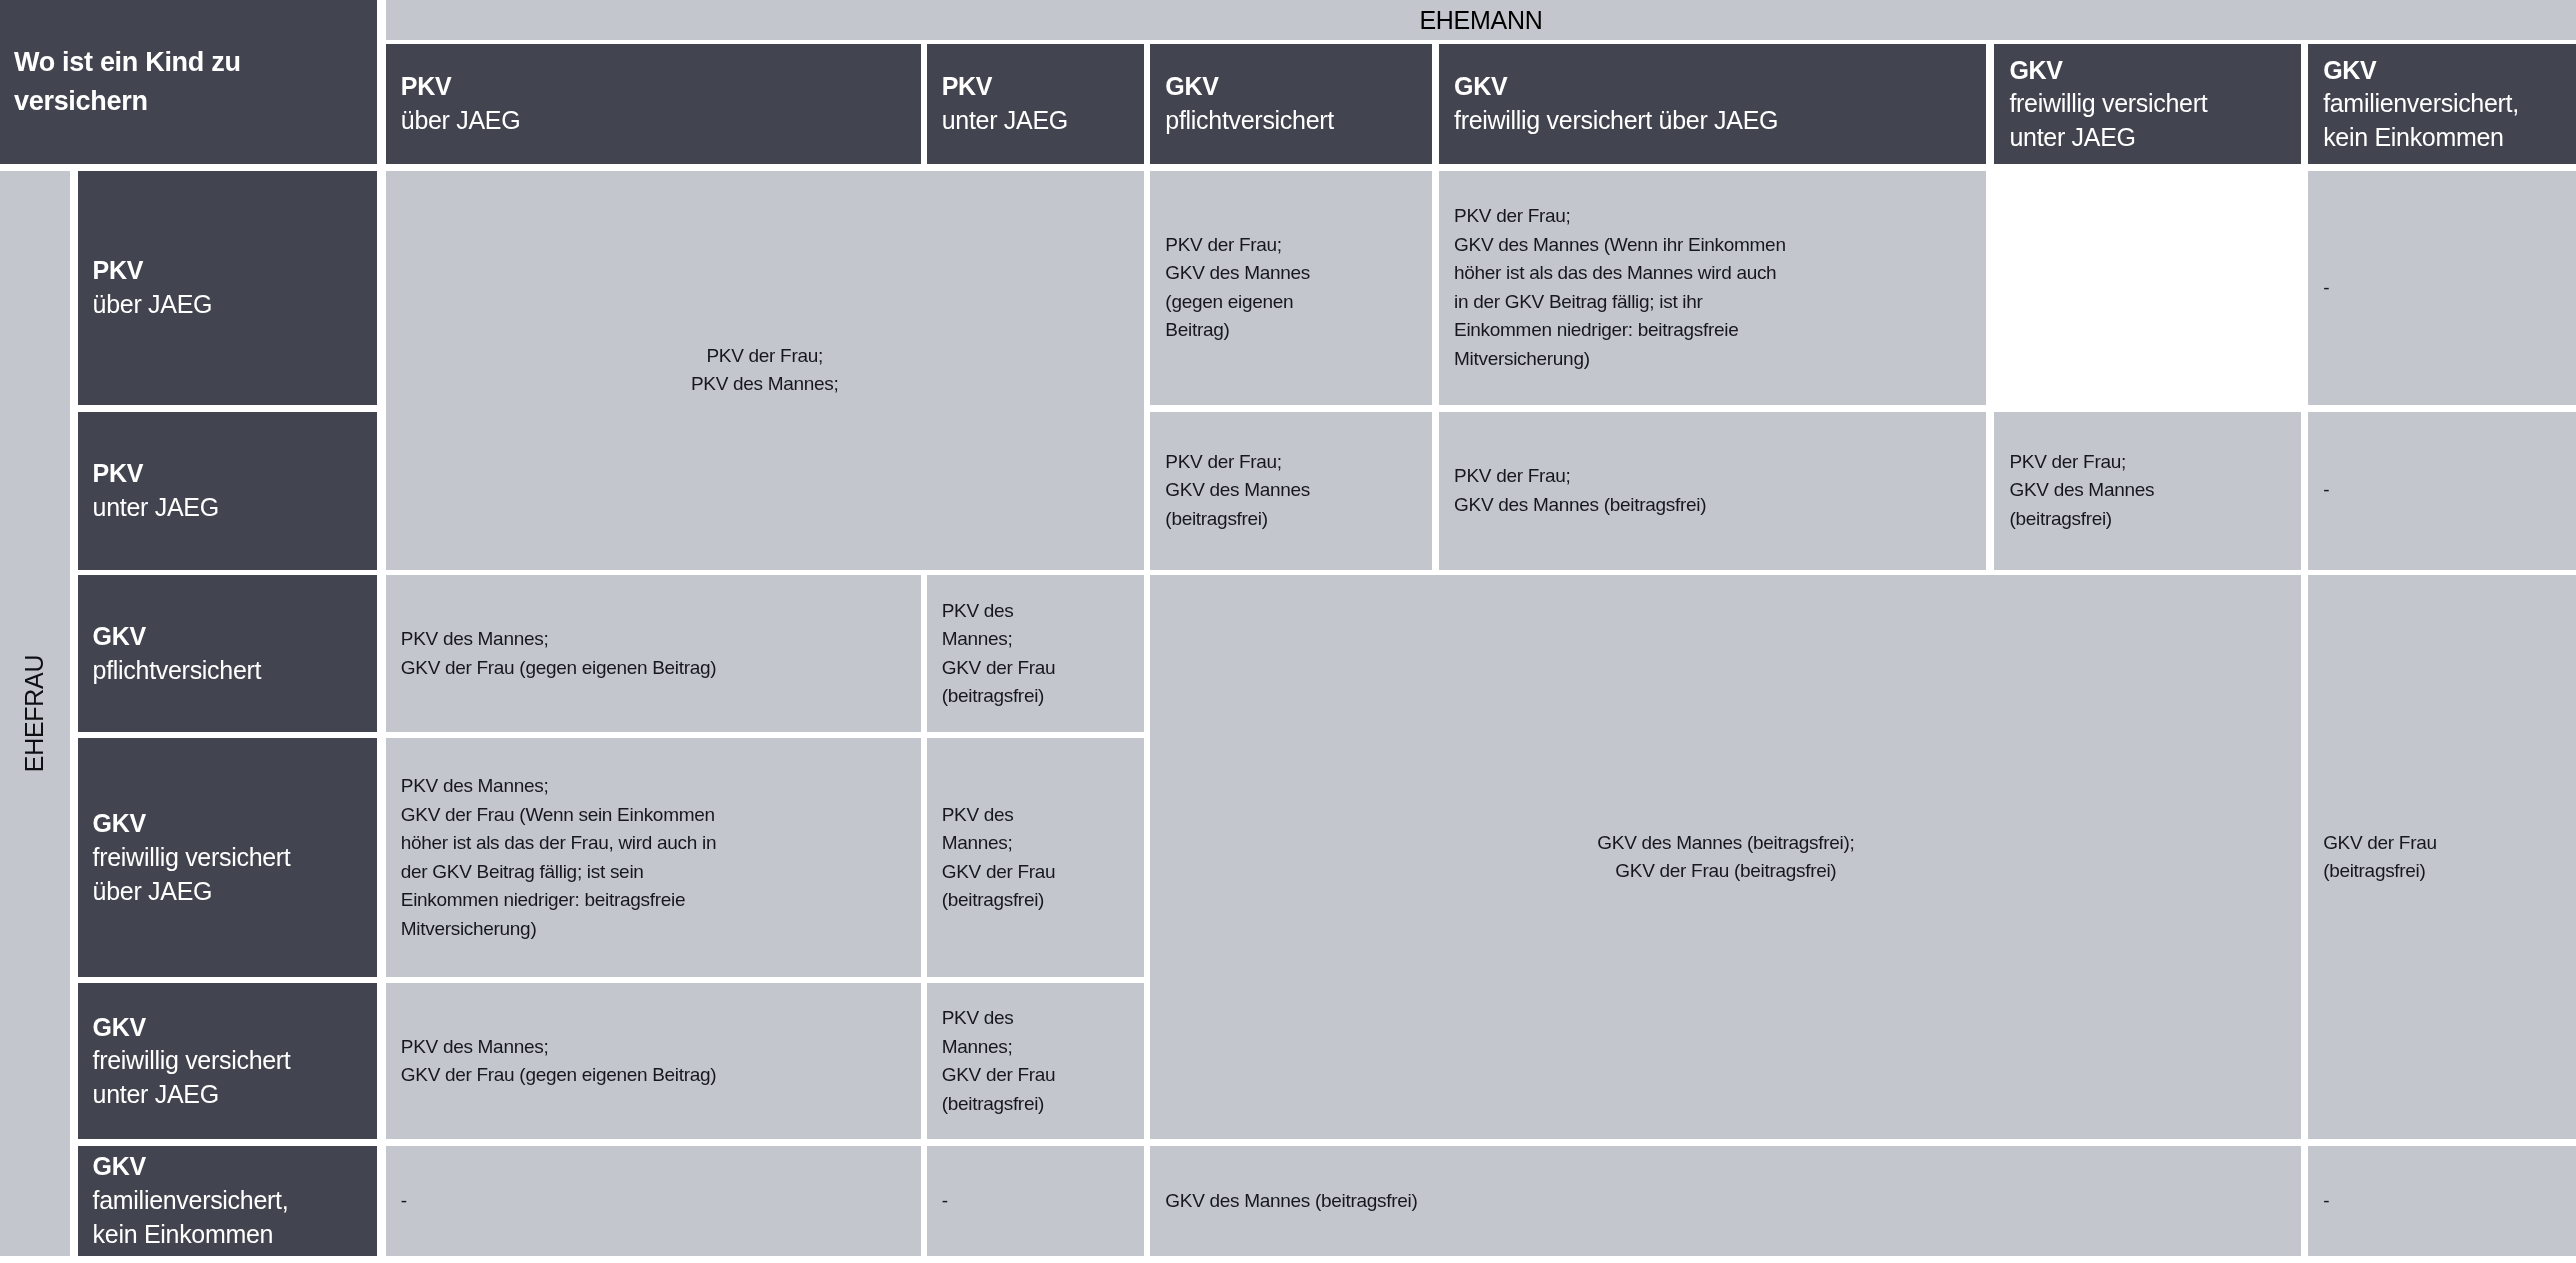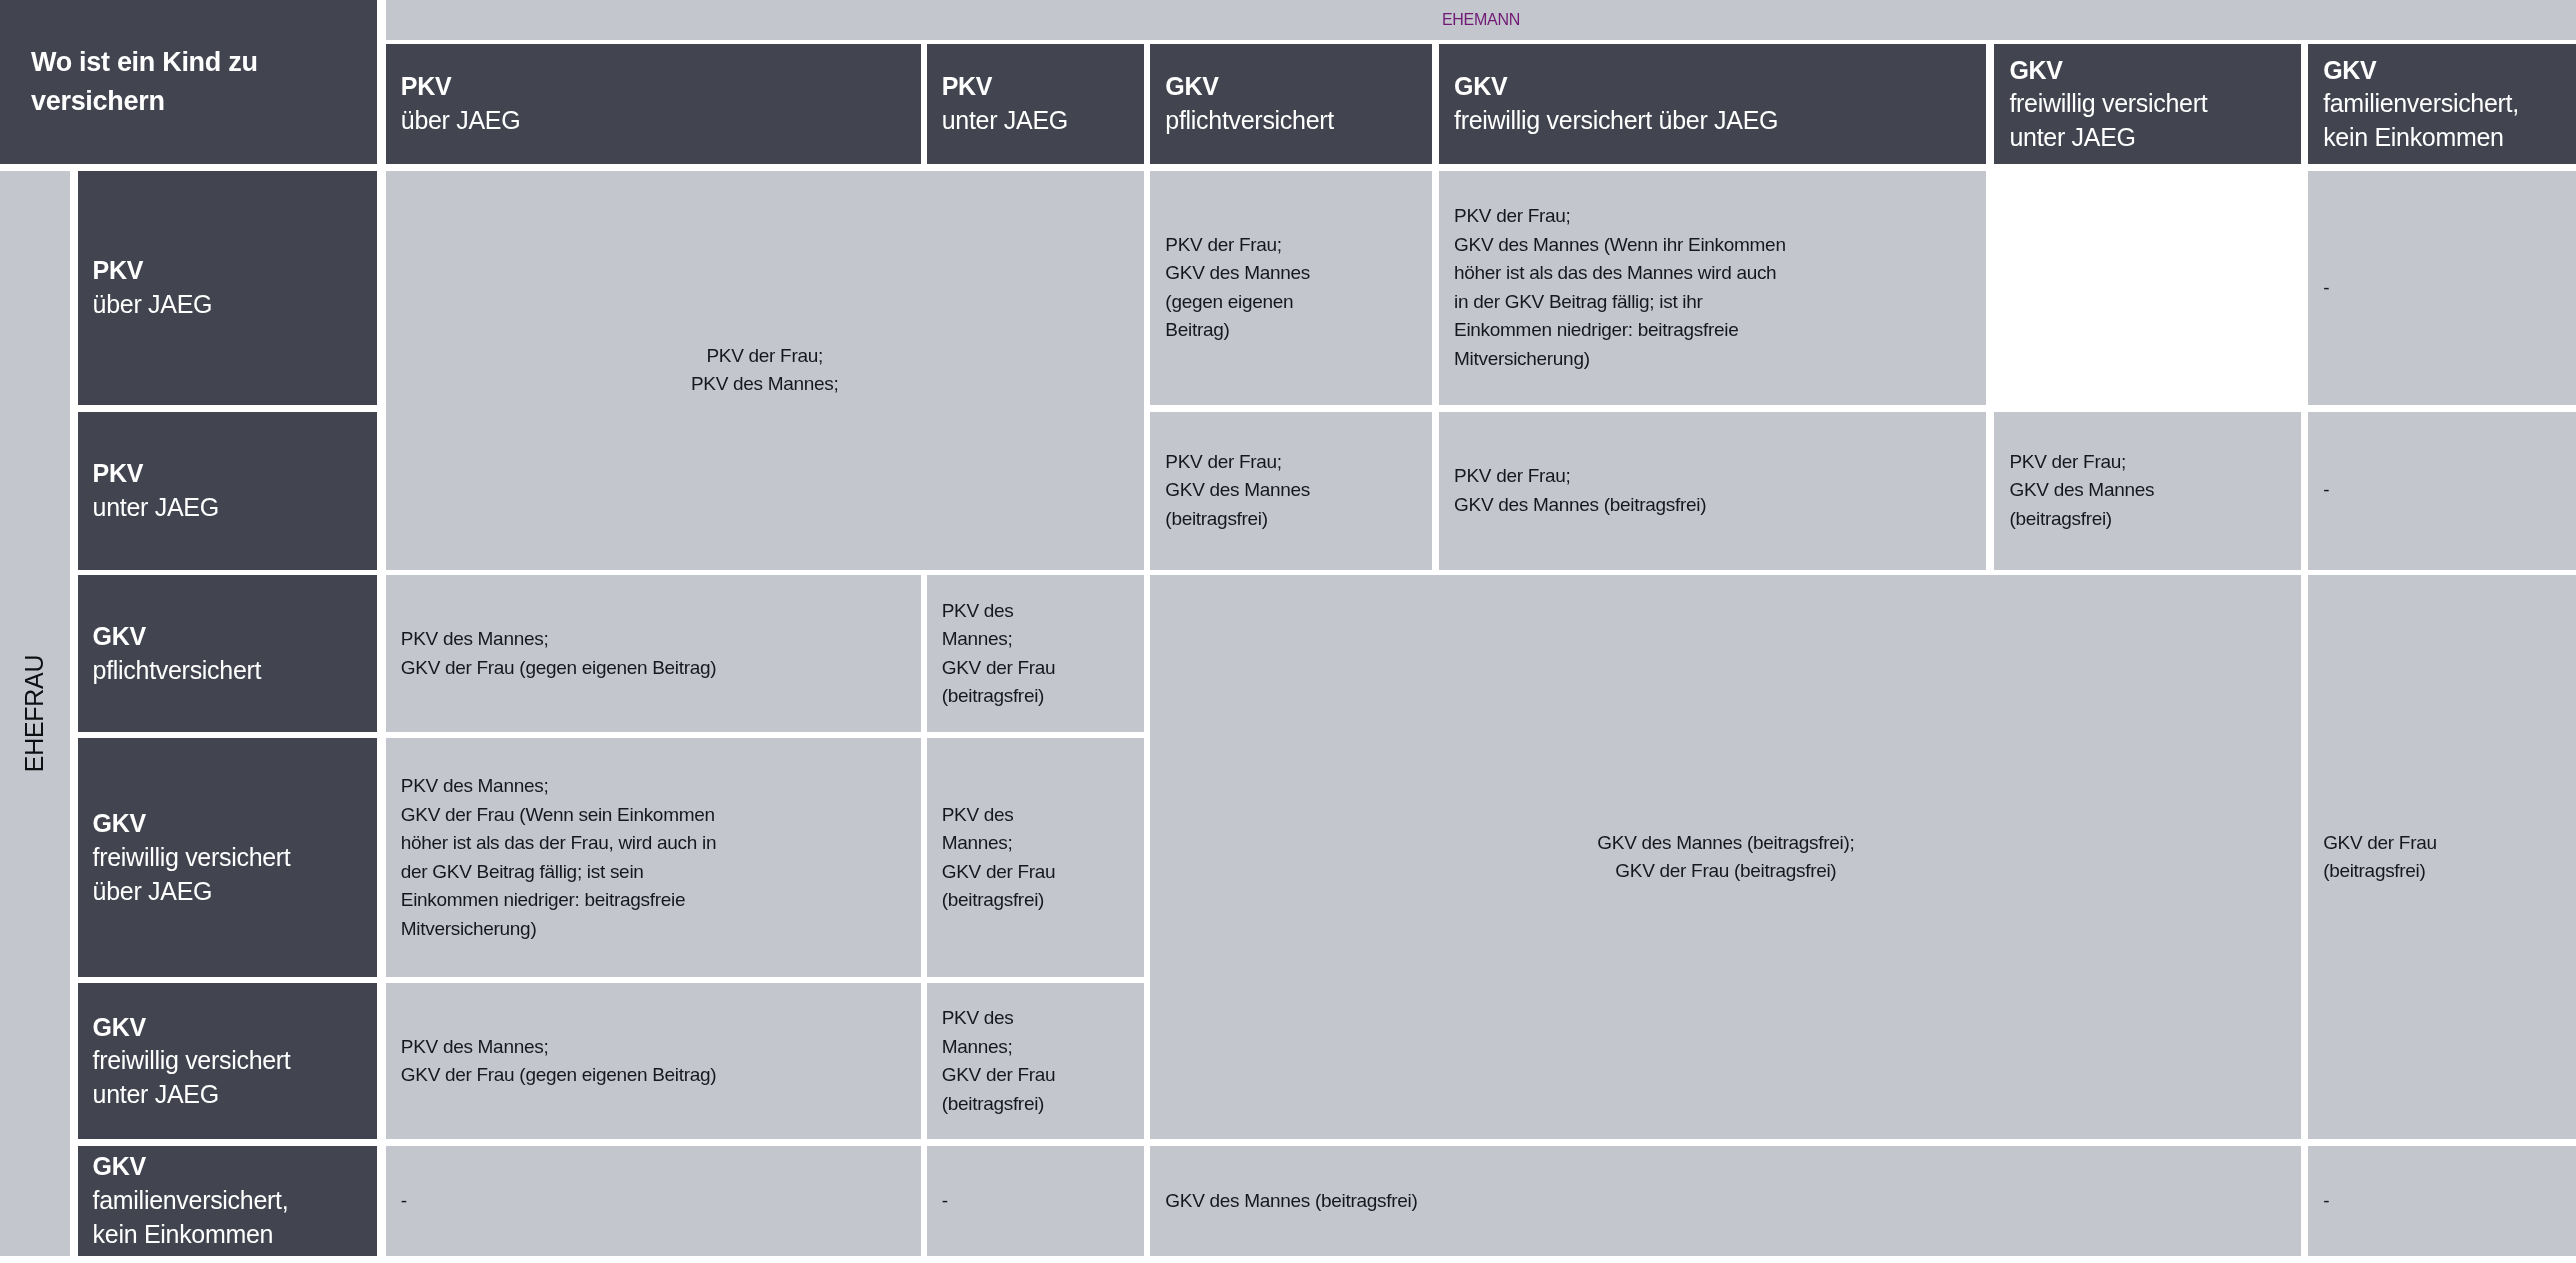--- a/index.html
+++ b/index.html
@@ -22,7 +22,7 @@
   }
   .band{
     display:flex;align-items:center;justify-content:center;
-    font-size:16px;color:#701a75;
+    font-size:25px;color:#000000;
   }
   .strip{
     display:flex;align-items:center;justify-content:center;

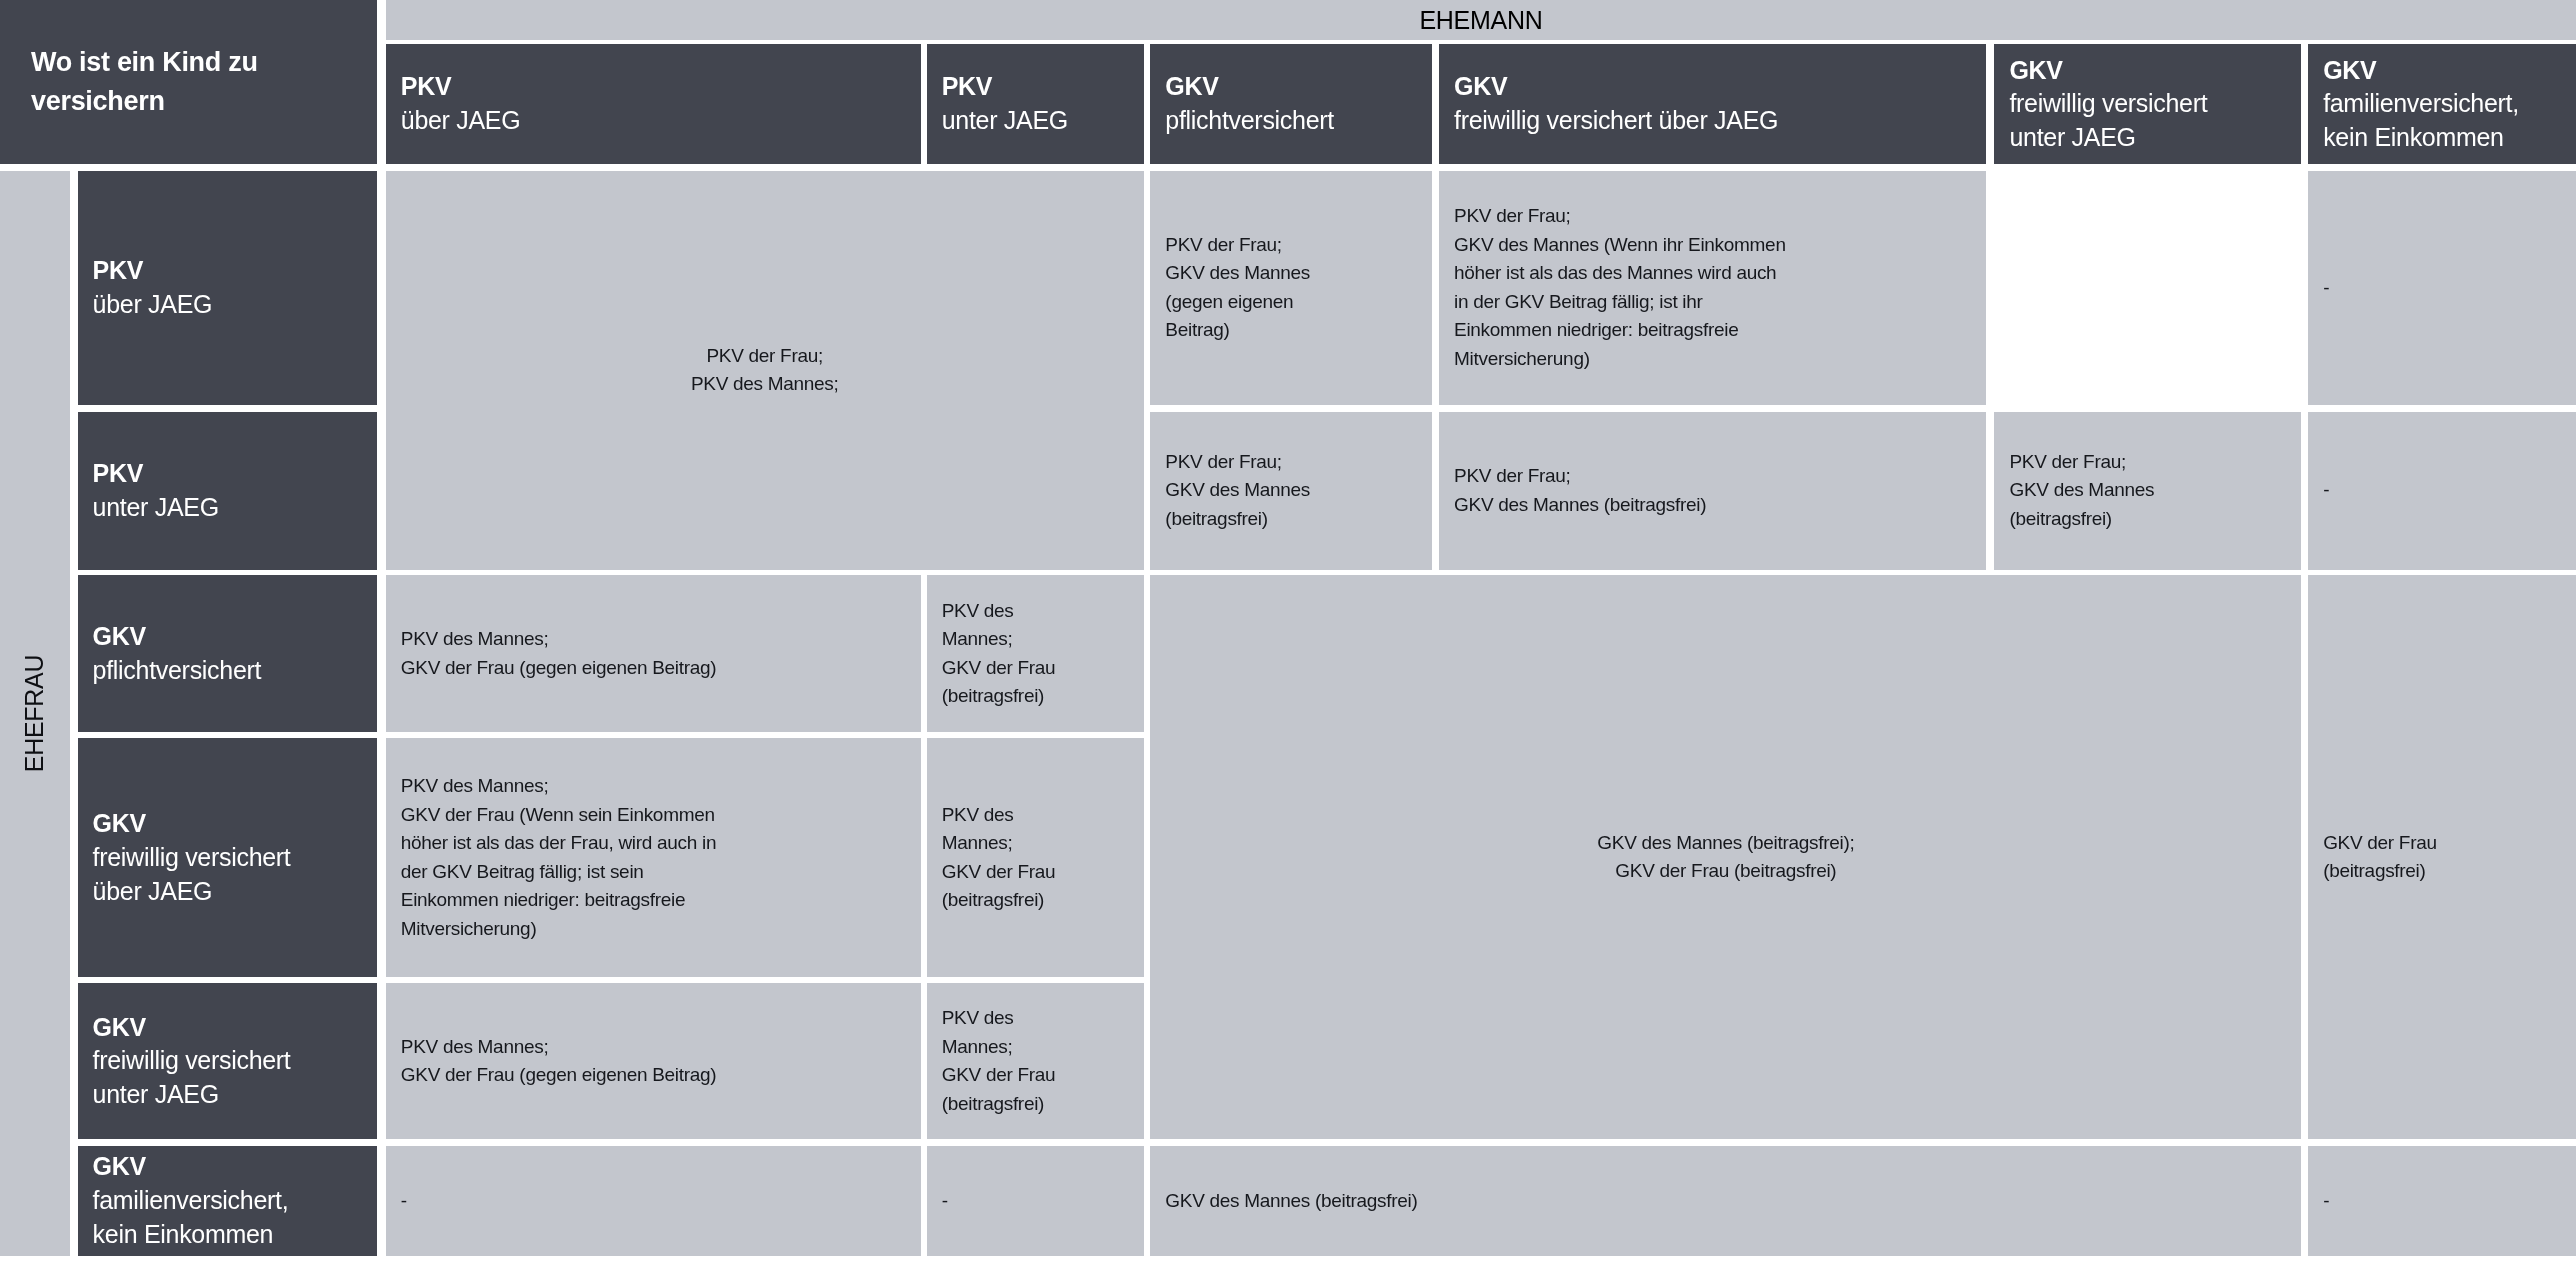--- a/index.html
+++ b/index.html
@@ -17,7 +17,7 @@
   .light{background:var(--cell-bg,#C3C6CD);}
   .corner{
     display:flex;flex-direction:column;justify-content:center;
-    padding-left:31px;padding-right:17px;
+    padding-left:14px;padding-right:17px;
     font-size:27px;font-weight:bold;line-height:1.45;white-space:pre-line;
   }
   .band{

